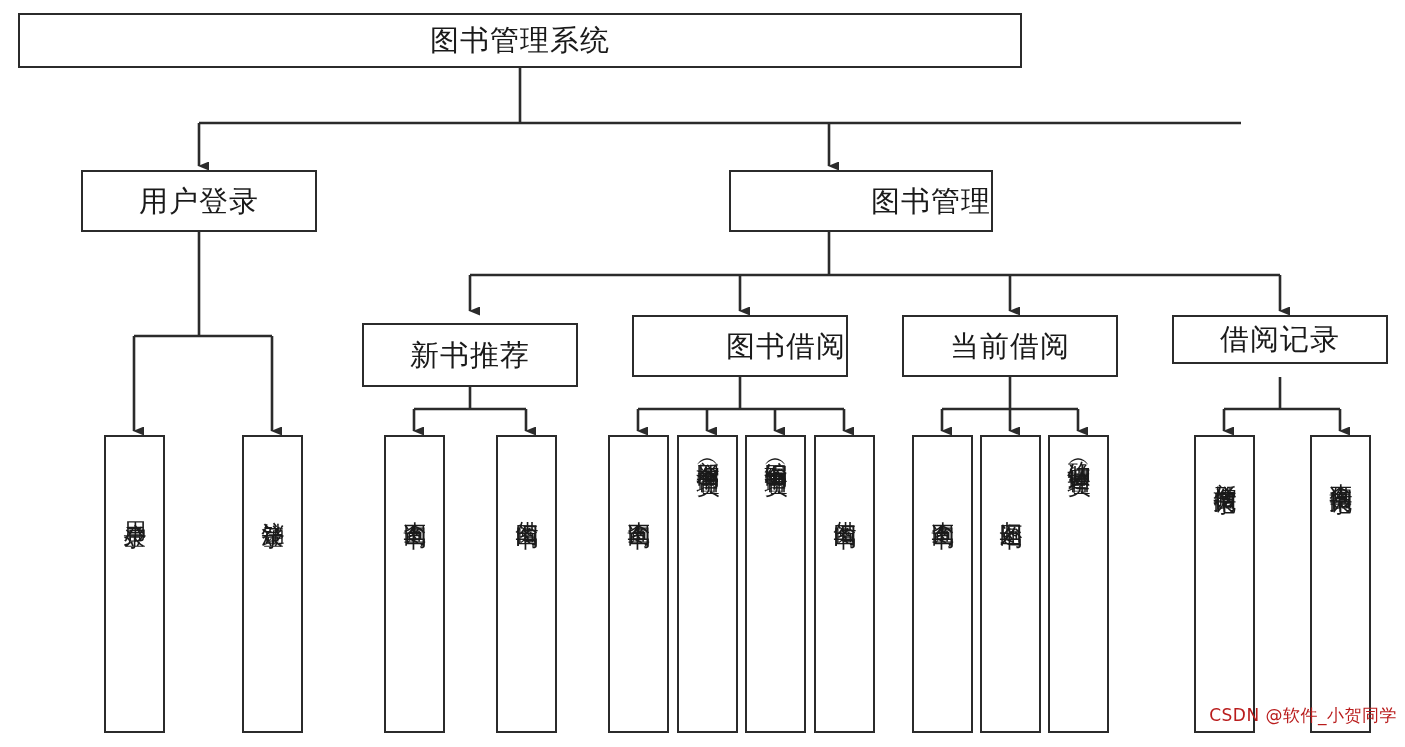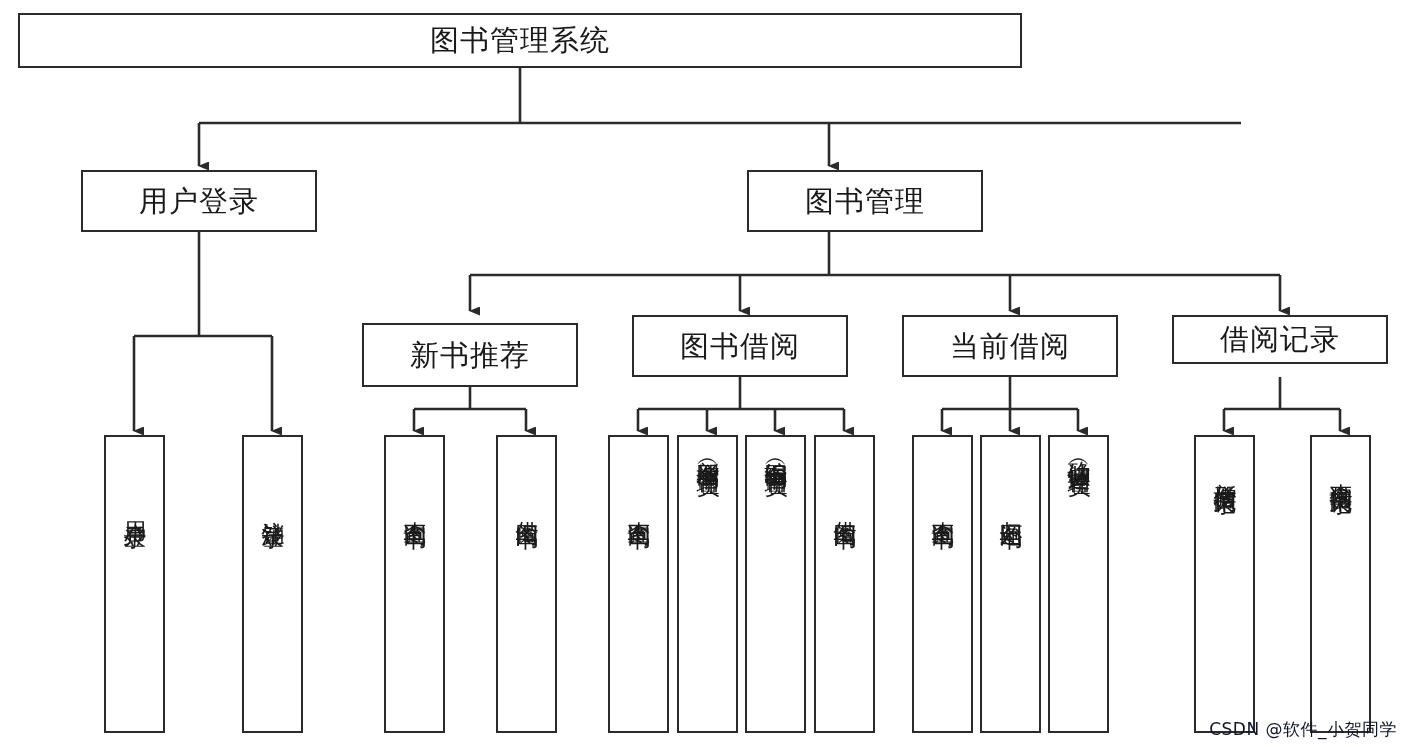--- a/index.html
+++ b/index.html
@@ -136,7 +136,7 @@
   <div class="node horizontal" style="left:81px; top:170px; width:236px; height:62px;">
     <span>用户登录</span>
   </div>
-  <div class="node horizontal" style="left:747px; top:170px; width:236px; height:62px;">
+  <div class="node horizontal" style="left:729px; top:170px; width:264px; height:62px;justify-content:flex-end;">
     <span>图书管理</span>
   </div>
 

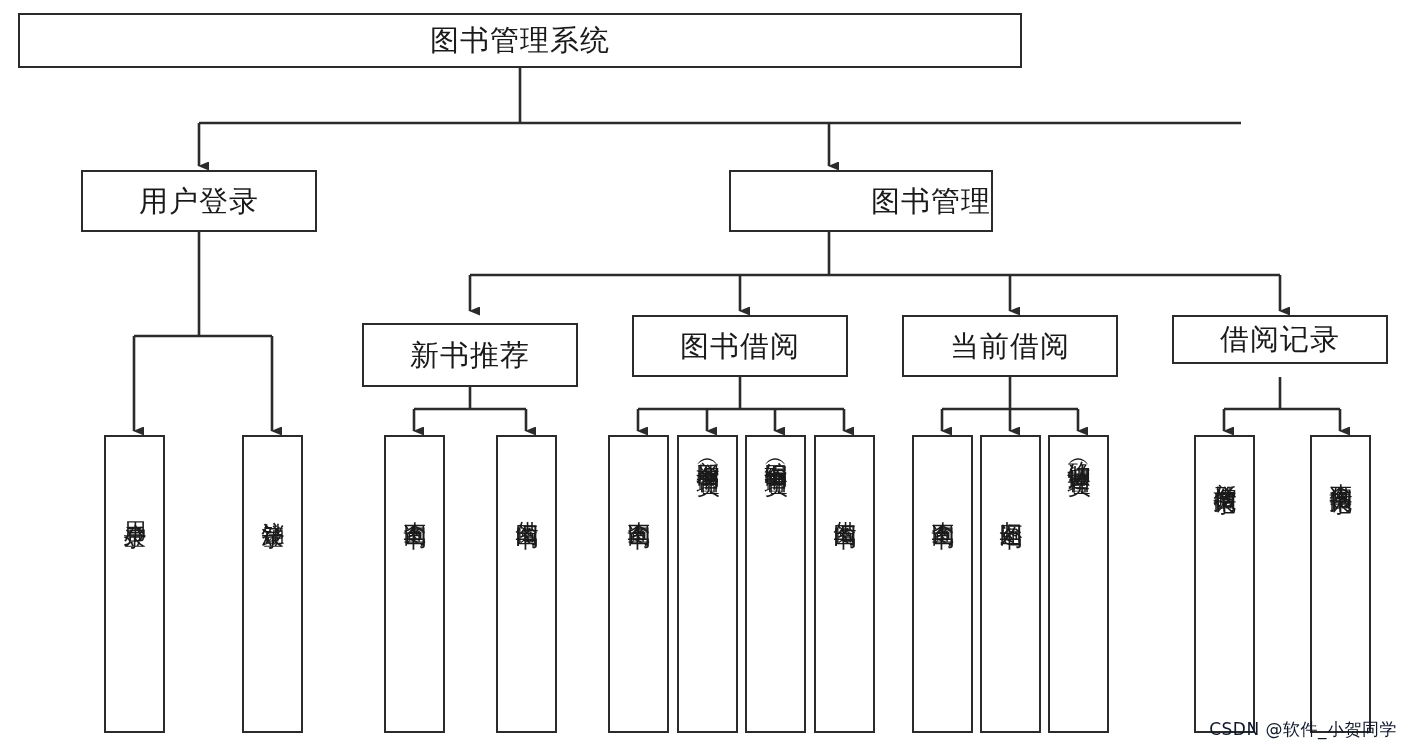--- a/index.html
+++ b/index.html
@@ -143,7 +143,7 @@
   <div class="node horizontal" style="left:362px; top:323px; width:216px; height:64px;">
     <span>新书推荐</span>
   </div>
-  <div class="node horizontal" style="left:632px; top:315px; width:216px; height:62px;">
+  <div class="node horizontal" style="left:632px; top:315px; width:216px; height:62px;justify-content:flex-end;">
     <span>图书借阅</span>
   </div>
   <div class="node horizontal" style="left:902px; top:315px; width:216px; height:62px;align-items:center;">

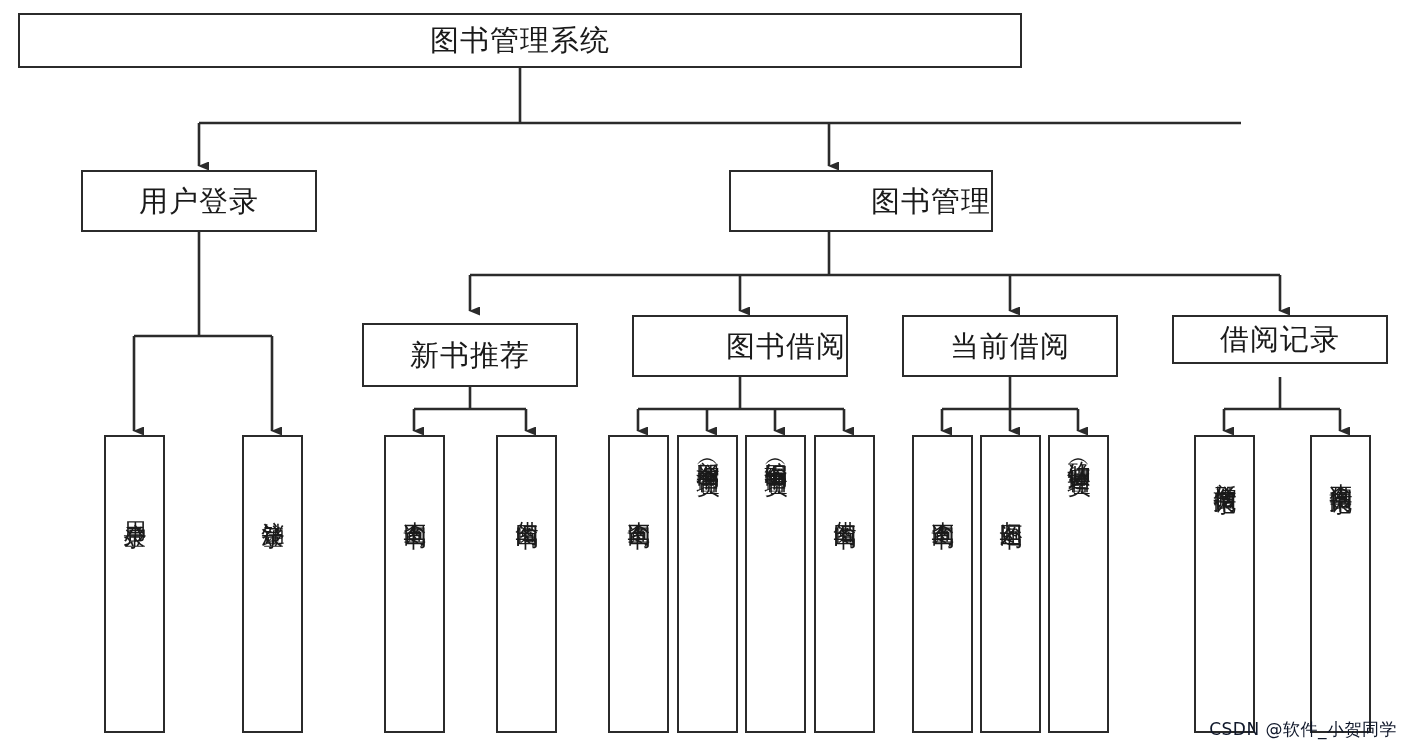--- a/index.html
+++ b/index.html
@@ -64,9 +64,9 @@
   .watermark {
     position: absolute;
     right: 8px;
-    bottom: 6px;
+    bottom: 20px;
     font-size: 17px;
-    color: #0f172a;
+    color: #b91c1c;
     letter-spacing: 0.5px;
     white-space: nowrap;
     z-index: 5;

